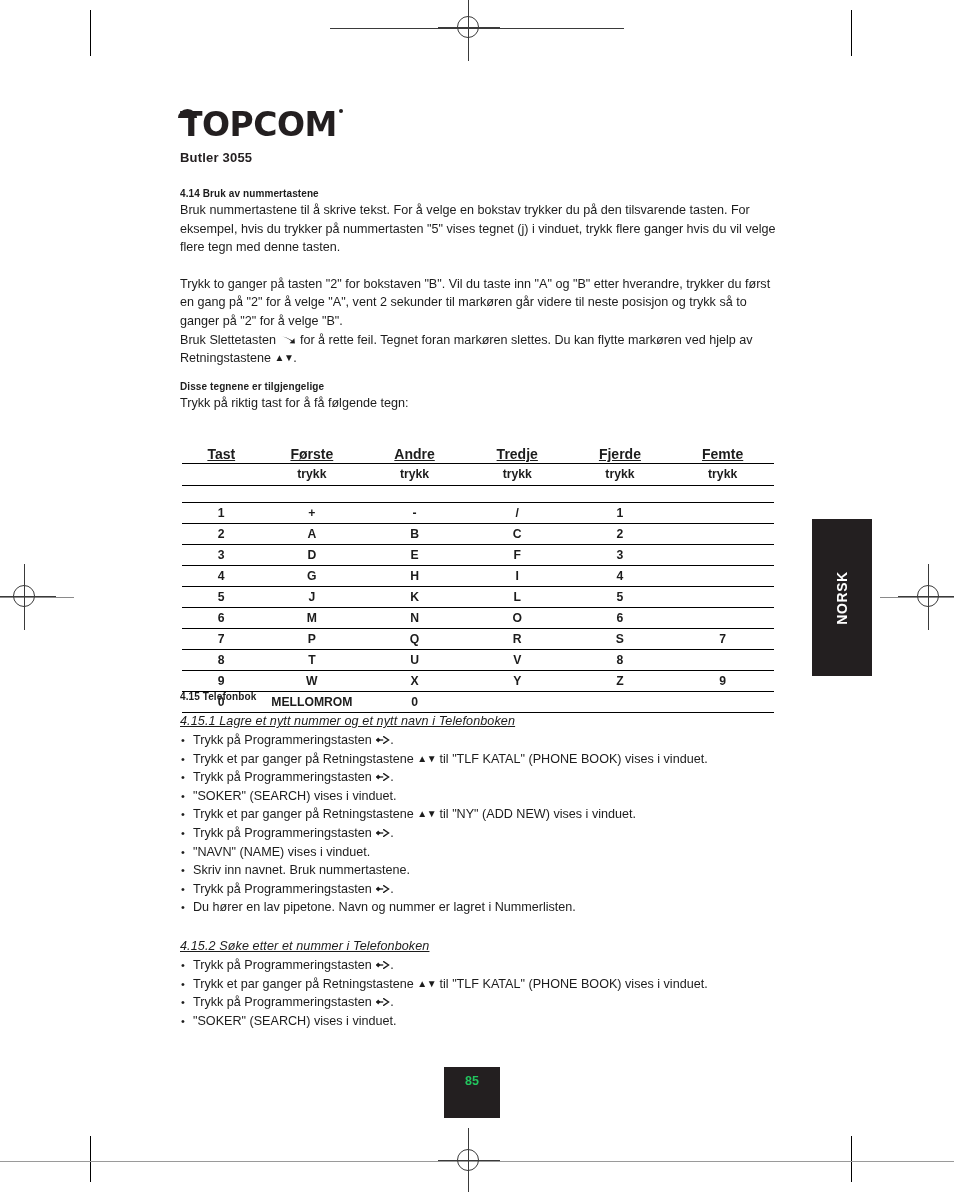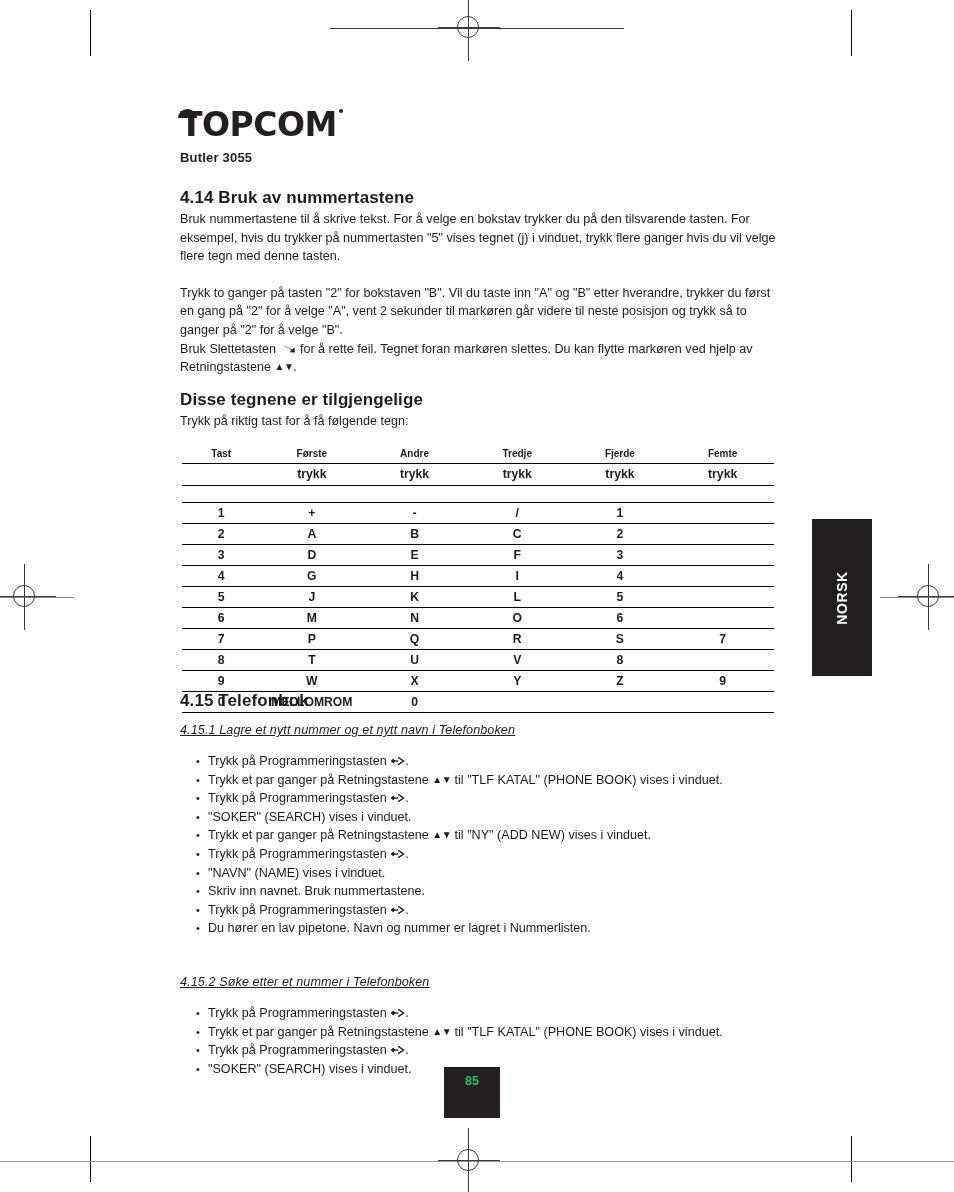--- a/index.html
+++ b/index.html
@@ -118,7 +118,7 @@
     width: 596px;
   }
   h2.section {
-    font-size: 17px;
+    font-size: 10px;
     font-weight: bold;
     margin: 0 0 2px 0;
     letter-spacing: 0.1px;

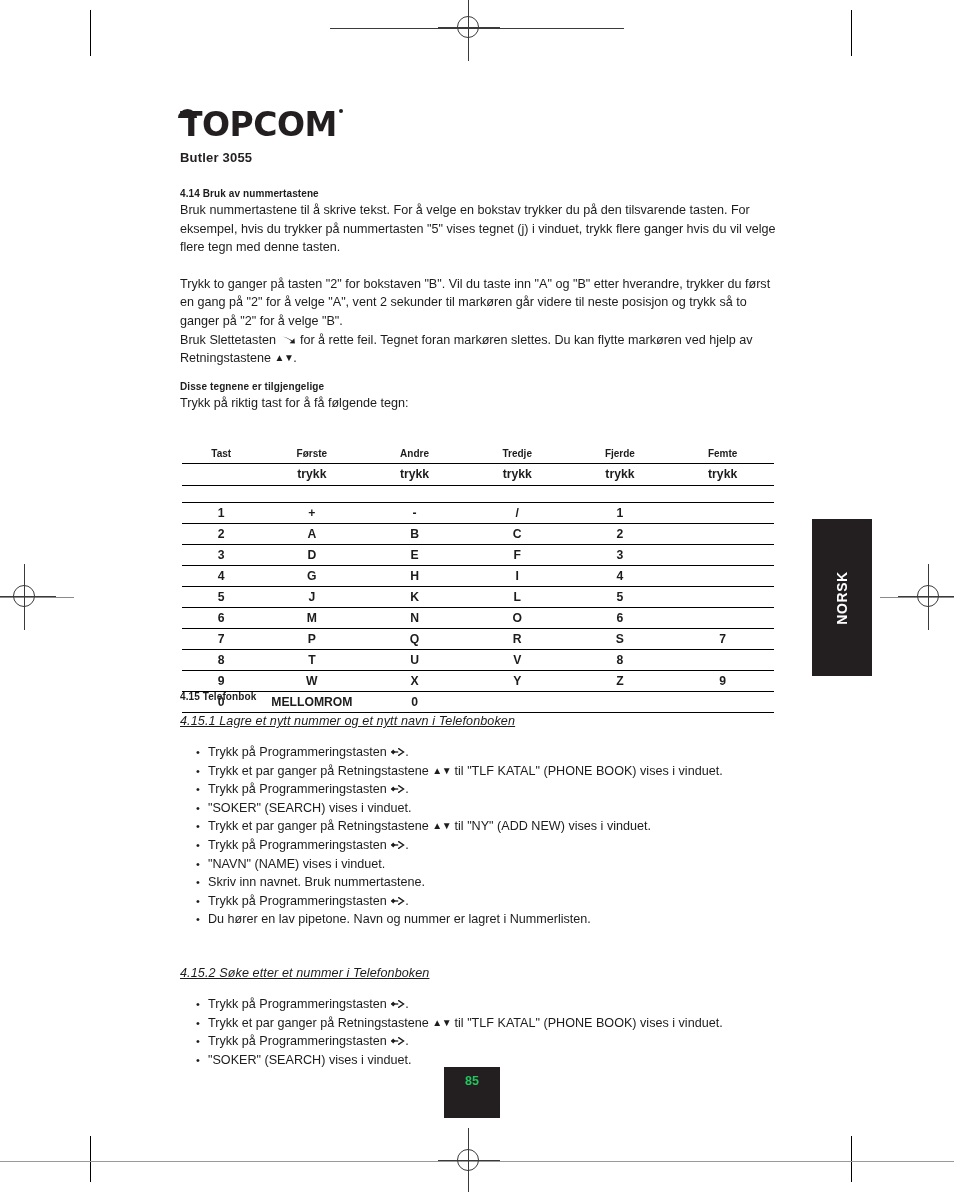--- a/index.html
+++ b/index.html
@@ -176,7 +176,8 @@
   .char-table .col-key   { width: 78px; }
   .char-table .col-press { width: 102px; }
   .char-table th {
-    font-size: 10px;
+    font-size: 14px;
+    text-decoration: underline;
   }
   .char-table tr.head-top th {
     border-bottom: 1.6px solid #000;

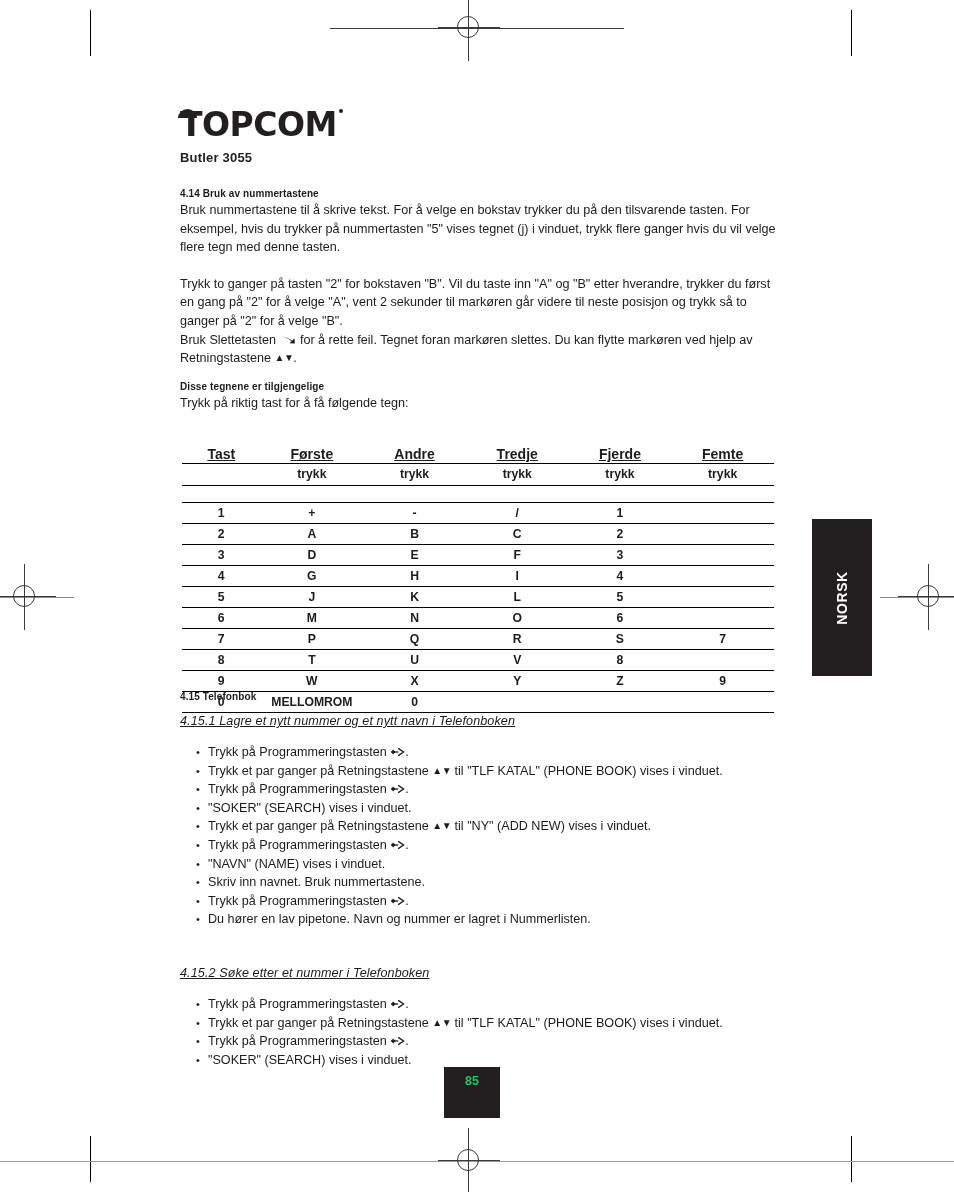--- a/index.html
+++ b/index.html
@@ -209,7 +209,7 @@
   
   ul.bullets {
     list-style: none;
-    margin: 15px;
+    margin: 0;
     padding: 0;
   }
   ul.bullets li {

